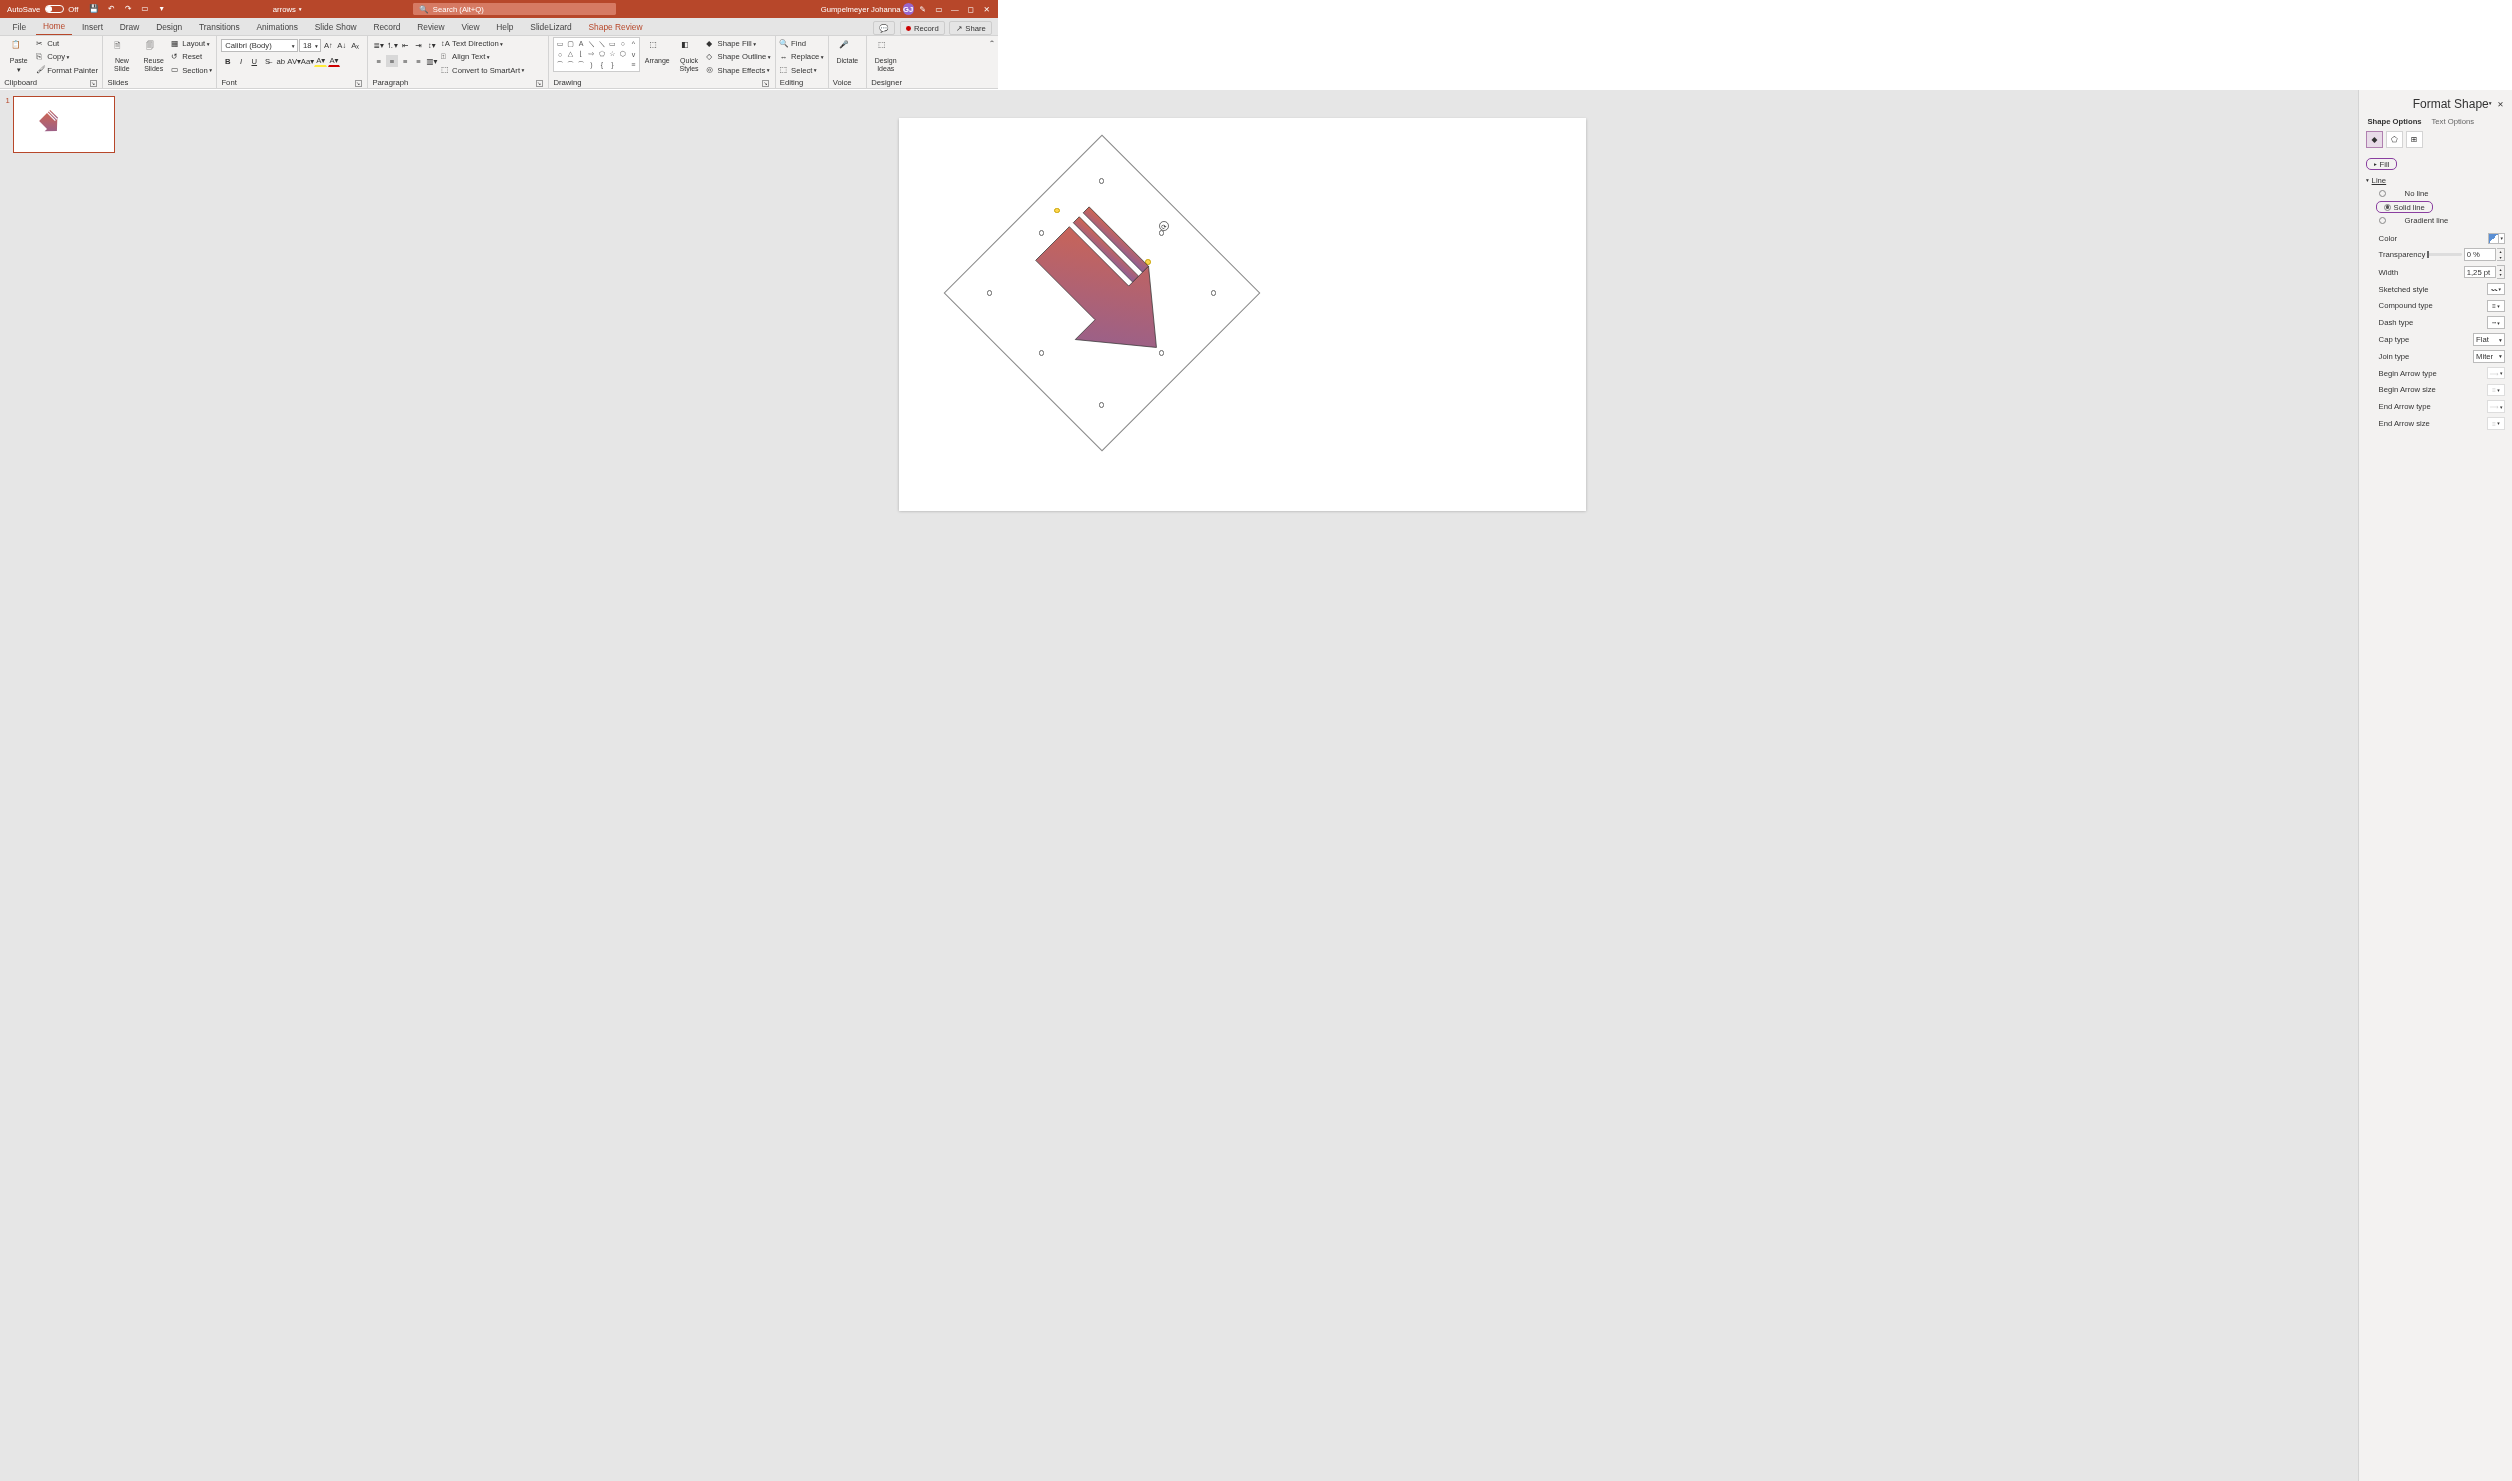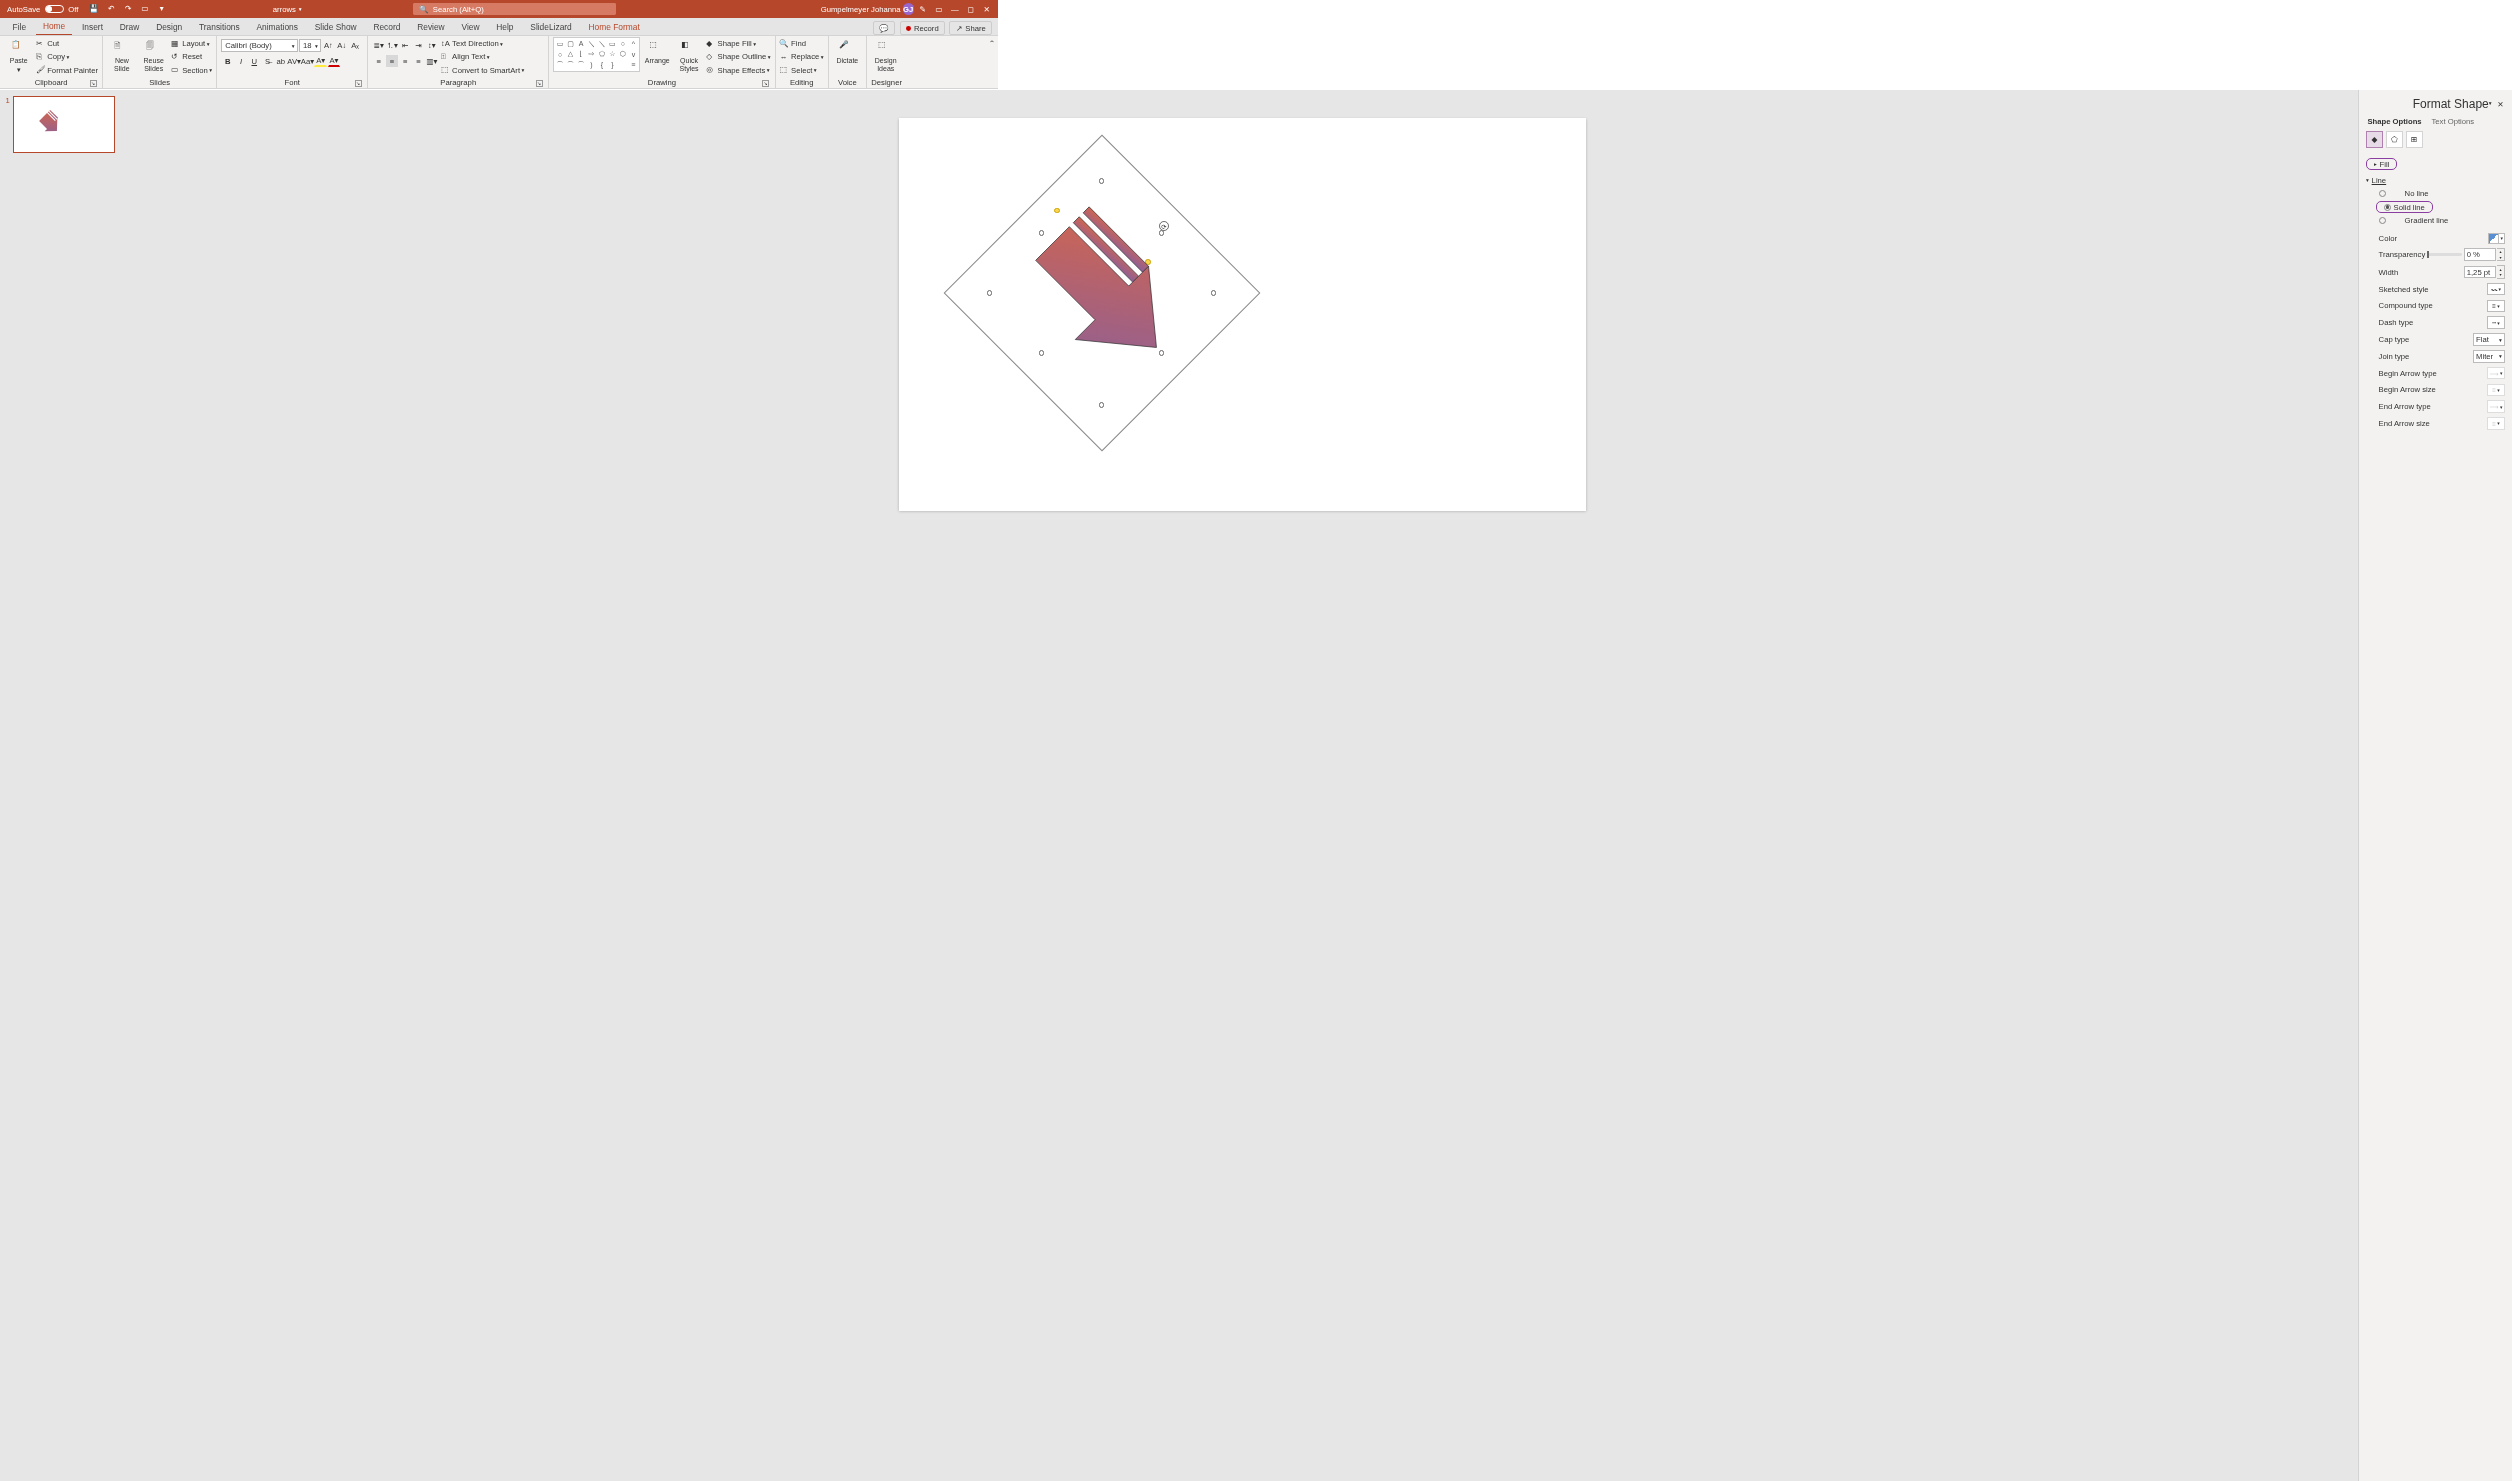--- a/index.html
+++ b/index.html
@@ -139,7 +139,7 @@
   <div class="tab">View</div>
   <div class="tab">Help</div>
   <div class="tab">SlideLizard</div>
-  <div class="tab context">Home Format</div>
+  <div class="tab context">Shape Review</div>
   <div class="tab-right">
     <div class="comments-btn">
         <span>💬</span>

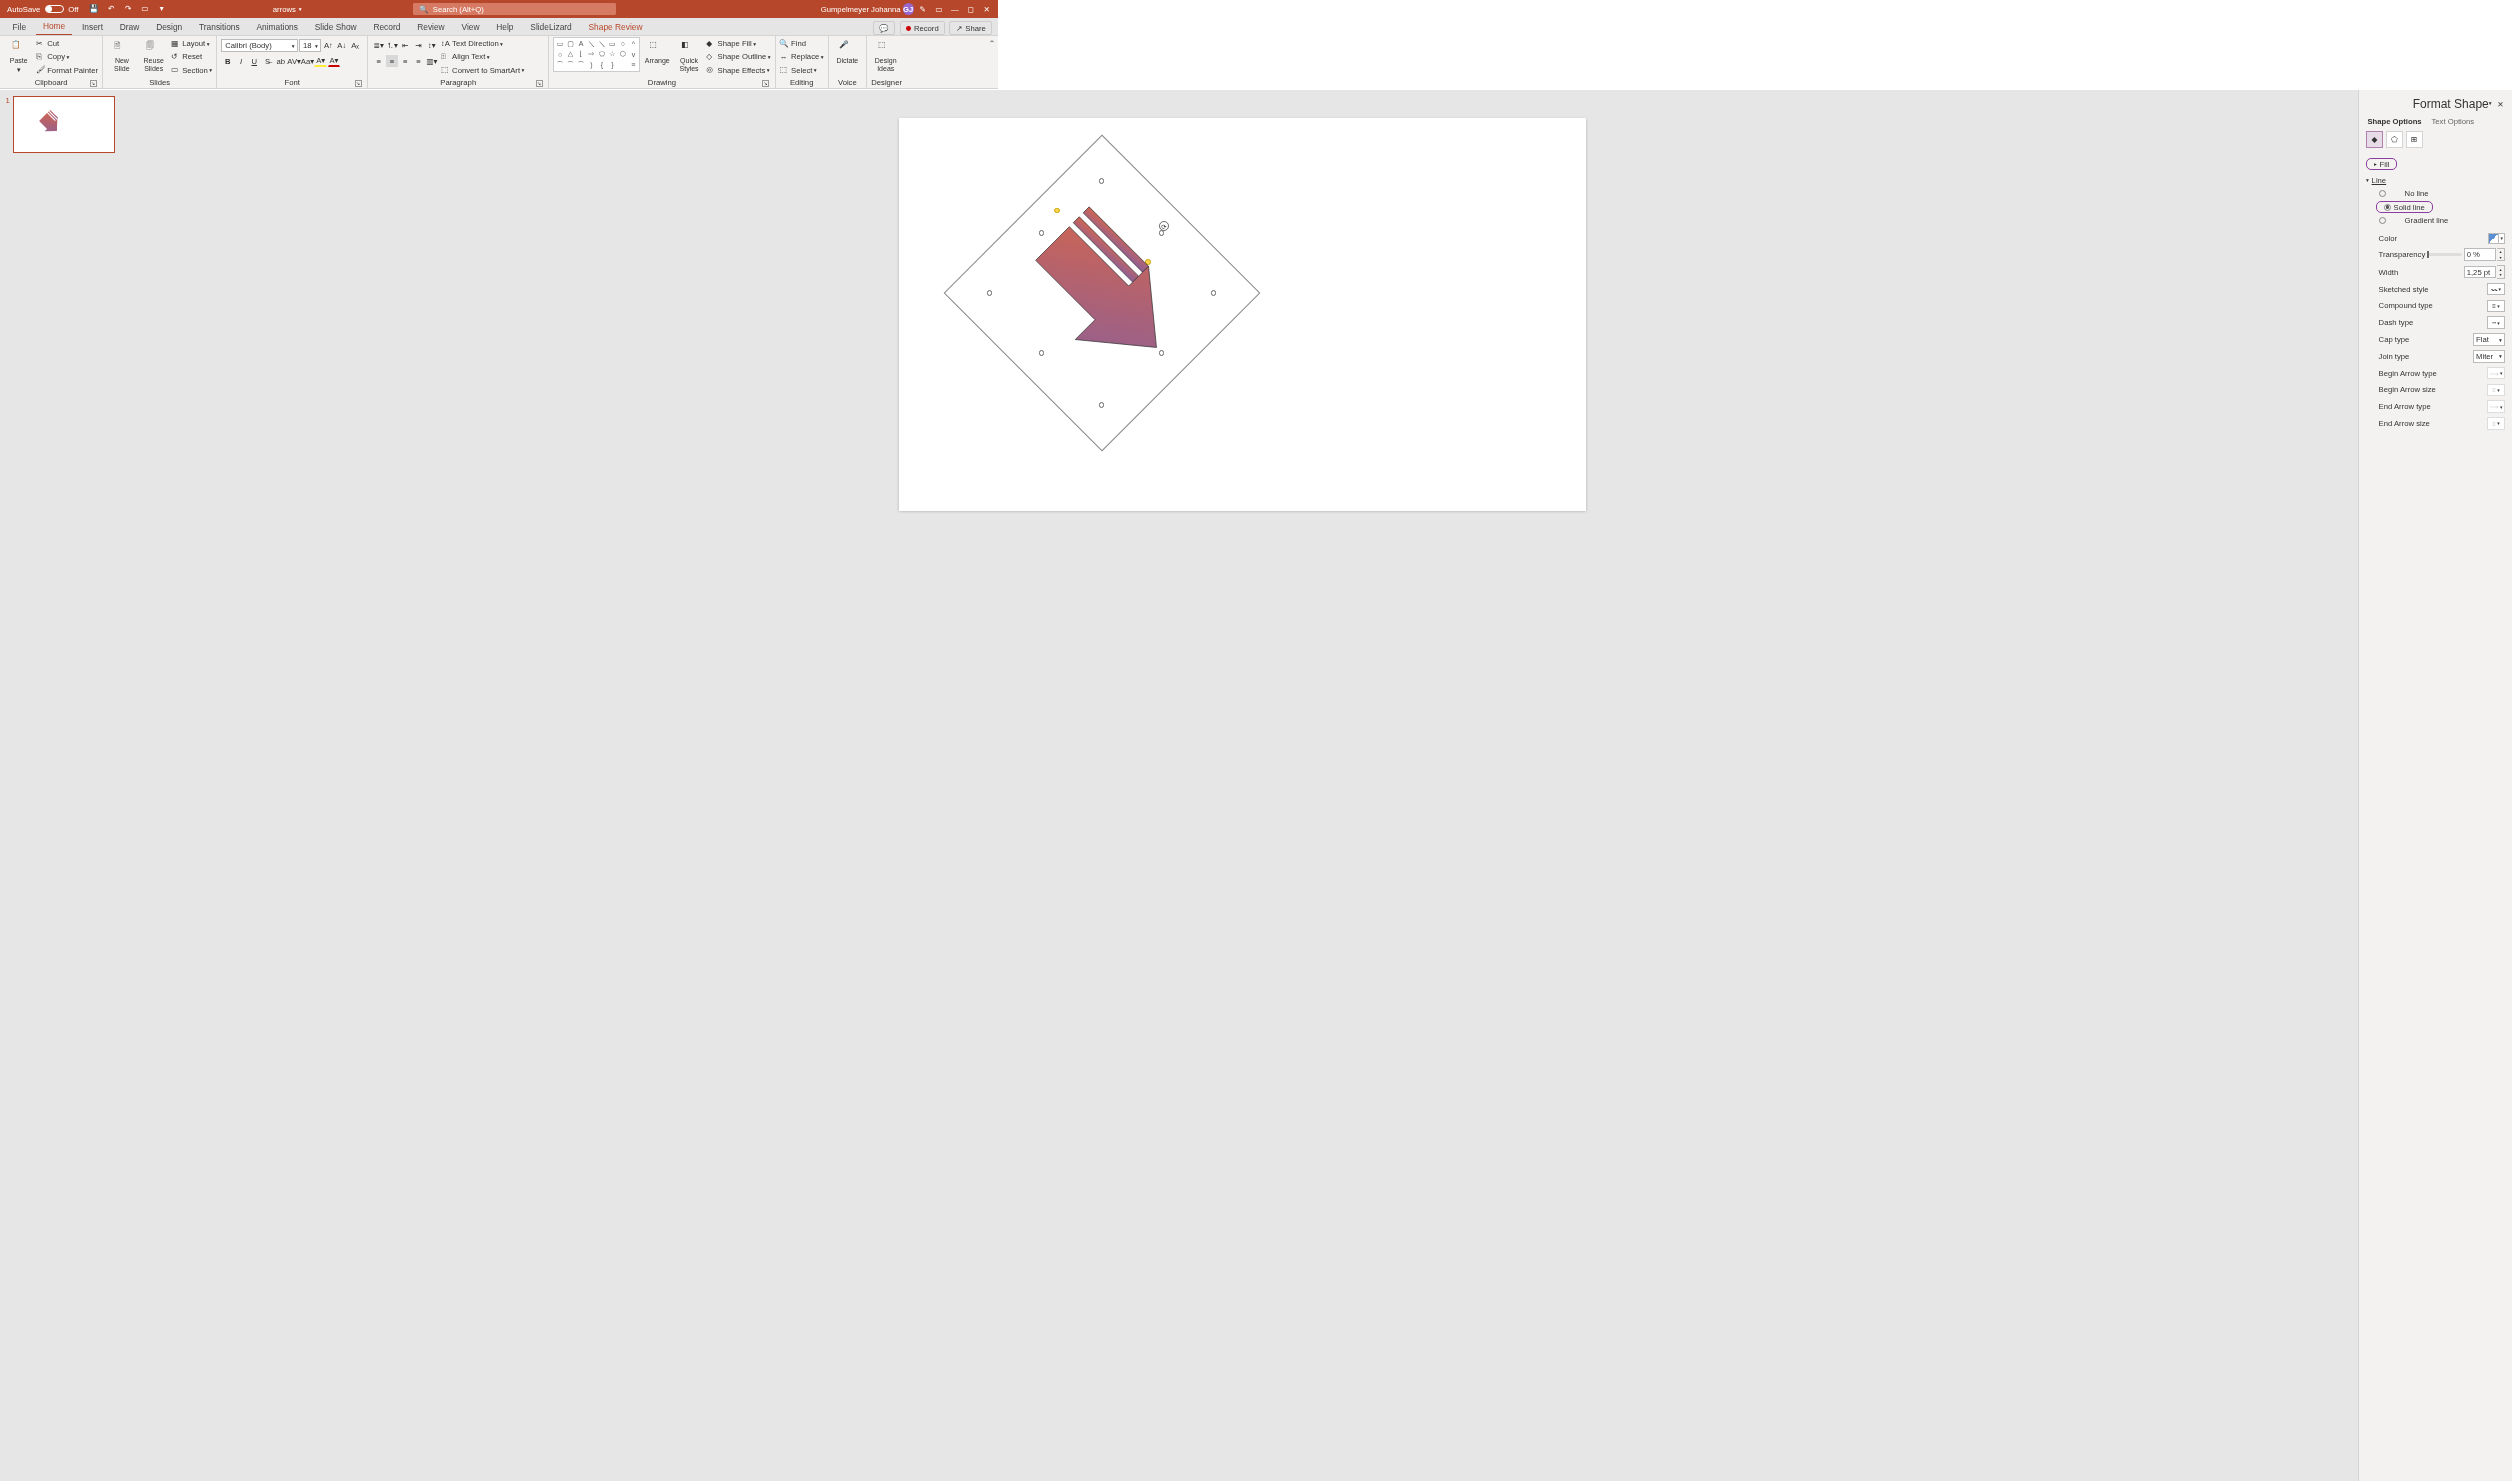--- a/index.html
+++ b/index.html
@@ -26,7 +26,7 @@
 .ribbon{height:53px;background:#f3f2f1;display:flex;border-bottom:0.7px solid #d4d4d4}
 .group{border-right:0.7px solid #d4d4d4;padding:1.4px 4.2px 0 4.2px;display:flex;flex-direction:column;position:relative}
 .group-body{flex:1;display:flex;align-items:flex-start;gap:2.8px}
-.group-label{height:11.2px;font-size:7px;color:#666;text-align:center;display:flex;align-items:center;justify-content:center;position:relative}
+.group-label{height:11.2px;font-size:7px;color:#666;text-align:center;display:flex;align-items:center;position:relative}
 .dlg-launch{position:absolute;right:1.4px;bottom:1.4px;width:7px;height:7px;border:0.7px solid #999;font-size:4.9px;display:flex;align-items:center;justify-content:center}
 .bigbtn{display:flex;flex-direction:column;align-items:center;justify-content:center;width:29px;gap:1.4px;padding-top:2.8px}
 .bigbtn .ic{width:15.4px;height:15.4px}

